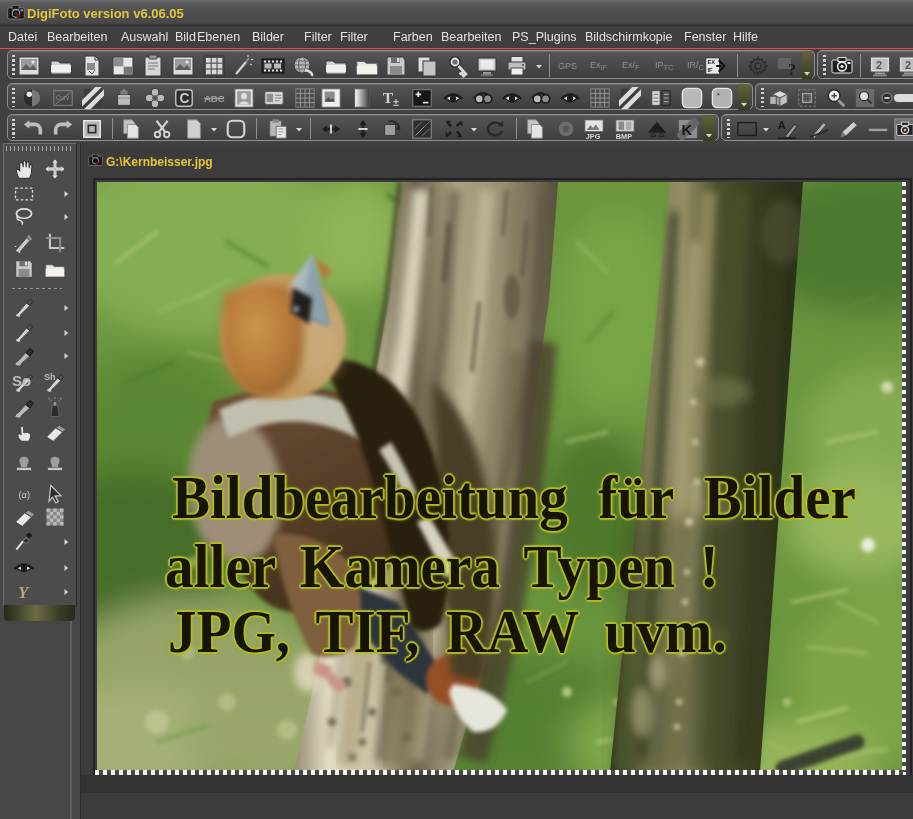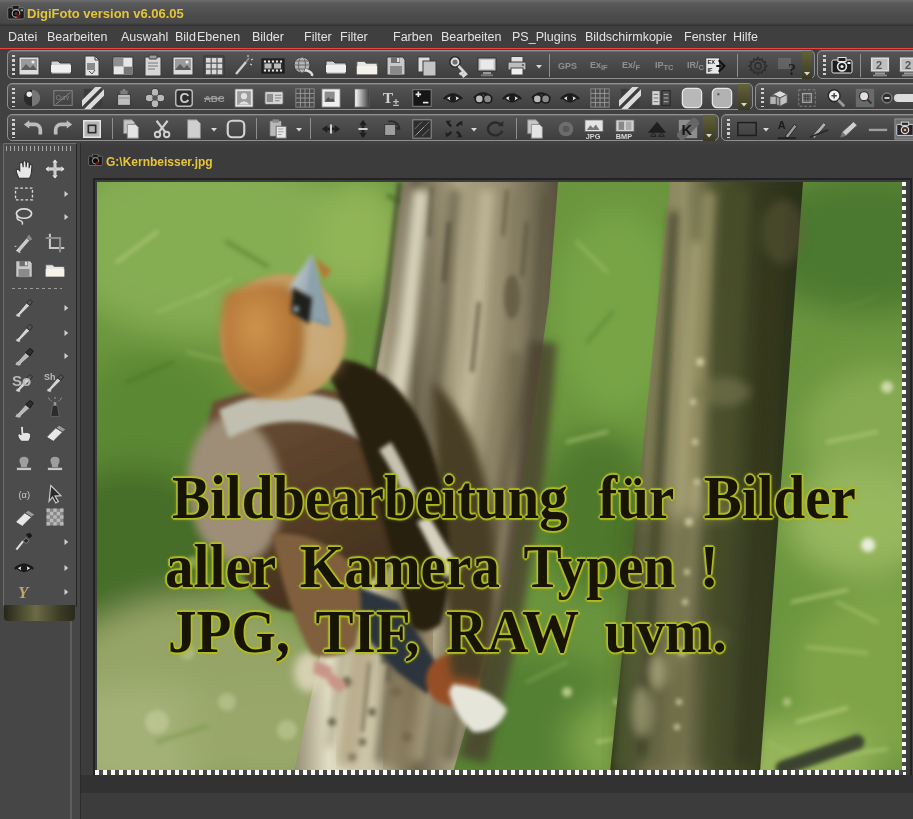--- a/index.html
+++ b/index.html
@@ -21,7 +21,7 @@
     background:repeating-linear-gradient(180deg,#d0d0d0 0,#d0d0d0 2px,transparent 2px,transparent 4.5px)}
   .sep{position:absolute;top:5px;bottom:5px;width:1px;background:#8f8f8f}
   .ic{position:absolute;top:50%;transform:translateY(-50%)}
-  .txtic{position:absolute;top:50%;transform:translateY(-50%);color:#909090;font-size:9px;font-weight:bold}
+  .txtic{position:absolute;top:50%;transform:translateY(-50%);color:#909090;font-size:9px;font-weight:normal}
   #leftcol{left:0;top:143px;width:80px;height:676px;background:#464646;border-right:1px solid #2c2c2c}
   #lcgroove{left:70px;top:143px;width:2px;height:676px;background:#5e5e5e}
   #palette{left:3px;top:143px;width:72px;height:462px;background:#4c4c4c;

